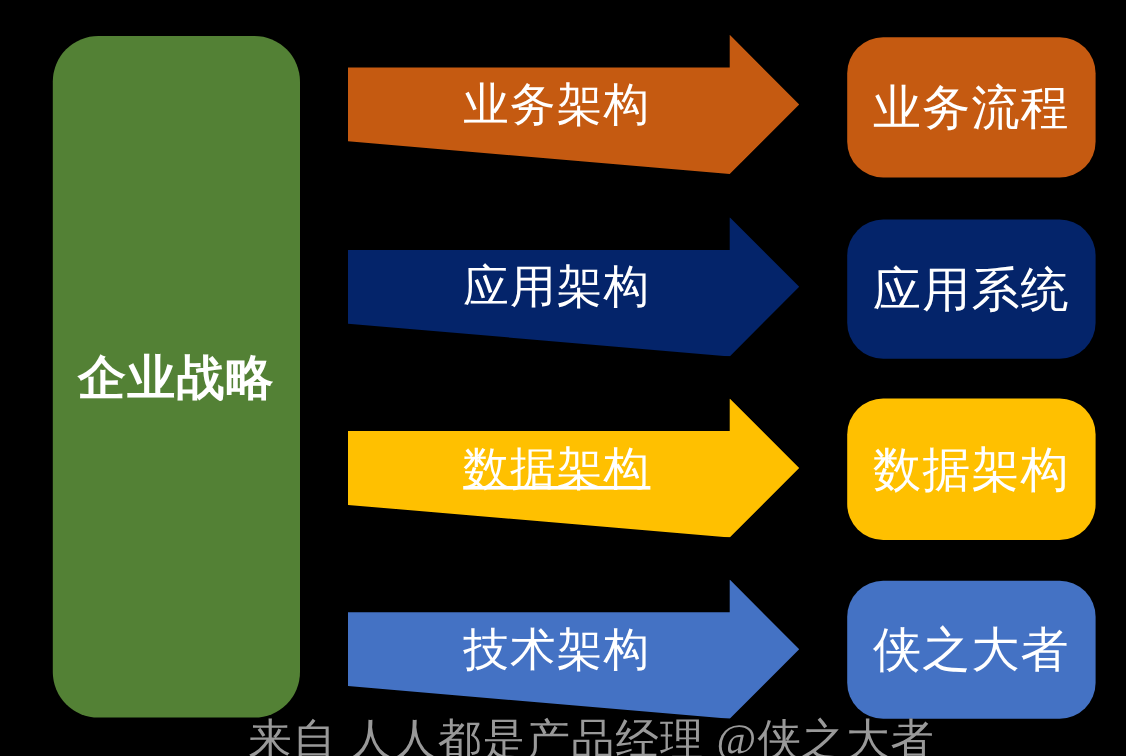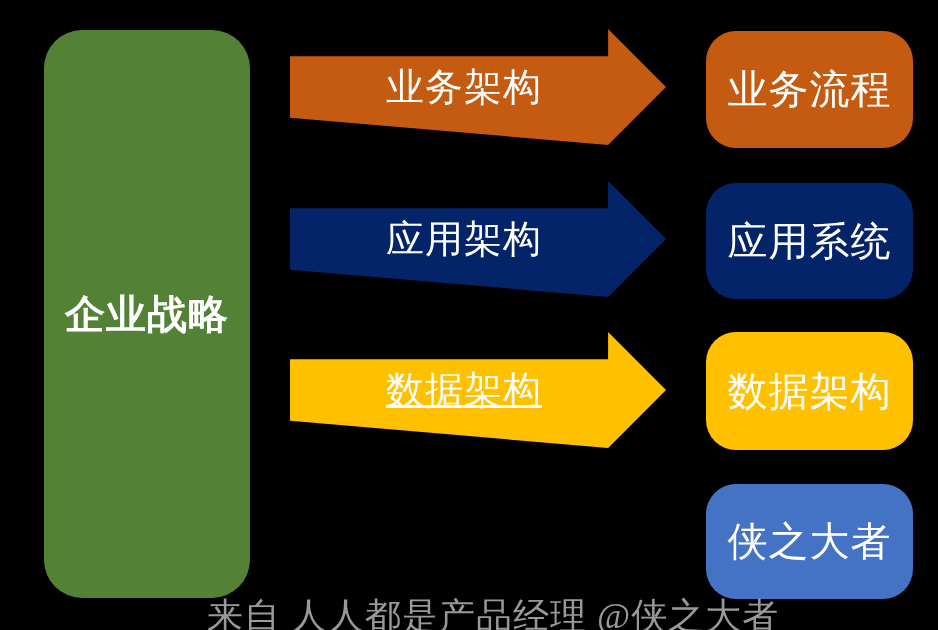--- a/index.html
+++ b/index.html
@@ -80,6 +80,9 @@
     <span>数据架构</span>
   </div>
 
+  <div class="arrow arrow-3" style="background-color: rgb(68, 114, 196);">
+    <span>技术架构</span>
+  </div>
   <div class="result-box rbox-3" style="background-color: rgb(68, 114, 196);">
     <span>侠之大者</span>
   </div>

